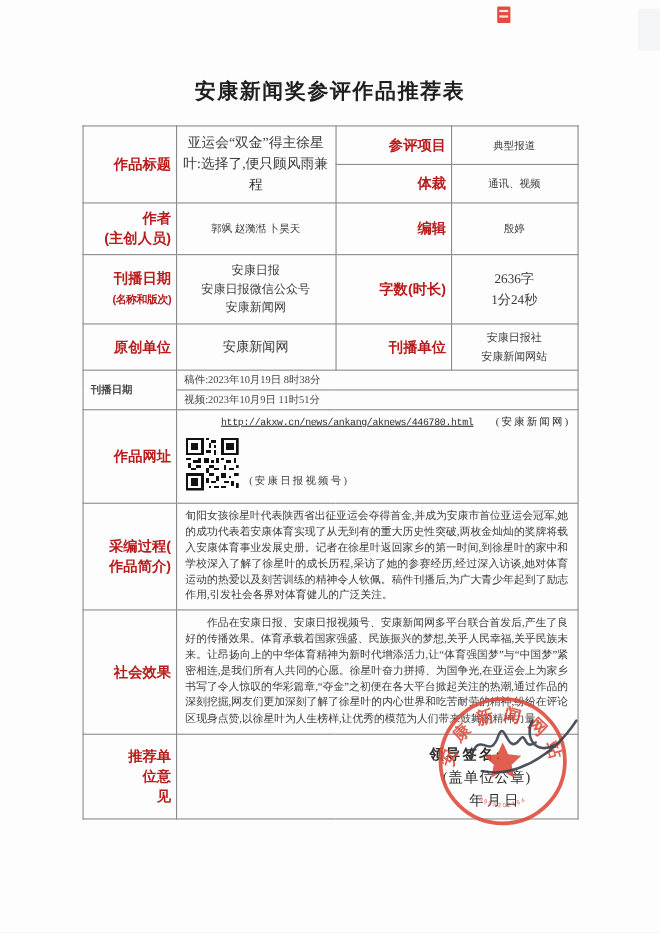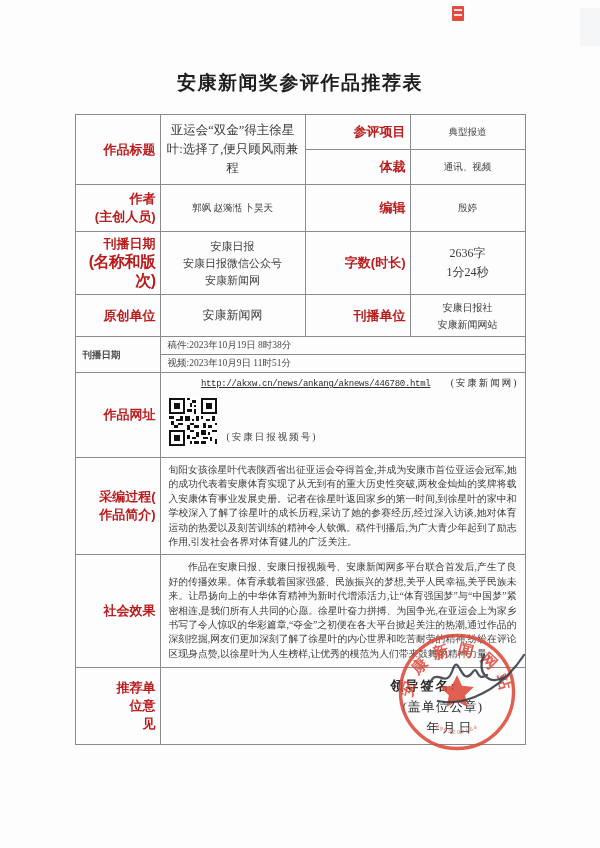--- a/index.html
+++ b/index.html
@@ -27,7 +27,7 @@
     font-family:"Liberation Sans","DejaVu Sans",sans-serif; font-weight:700;
     font-size:13px; color:#b91c1c; text-align:right; line-height:18px;
   }
-  td.lbl .sub { font-size:16px; letter-spacing:-.5px; }
+  td.lbl .sub { font-size:10px; letter-spacing:-.5px; }
   td.val { text-align:center; color:#3a3a3a; }
   .v-small { font-size:9.5px; color:#4a4a4a; }
   .v-mid   { font-size:11px;  line-height:17px; color:#3d3d3d; }

